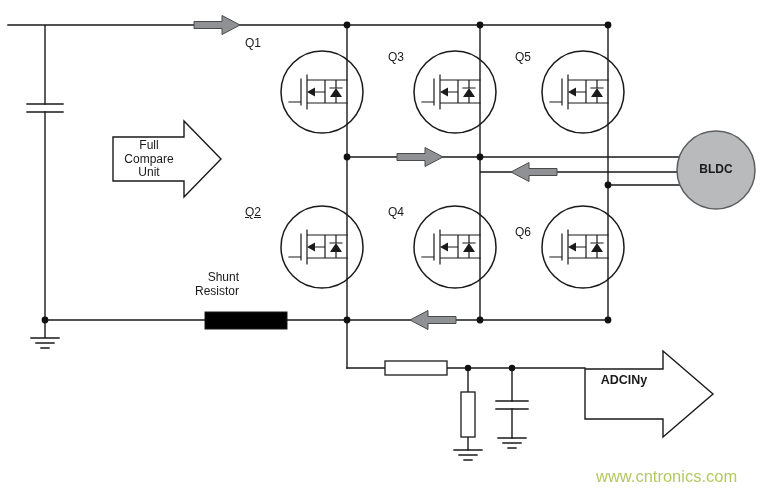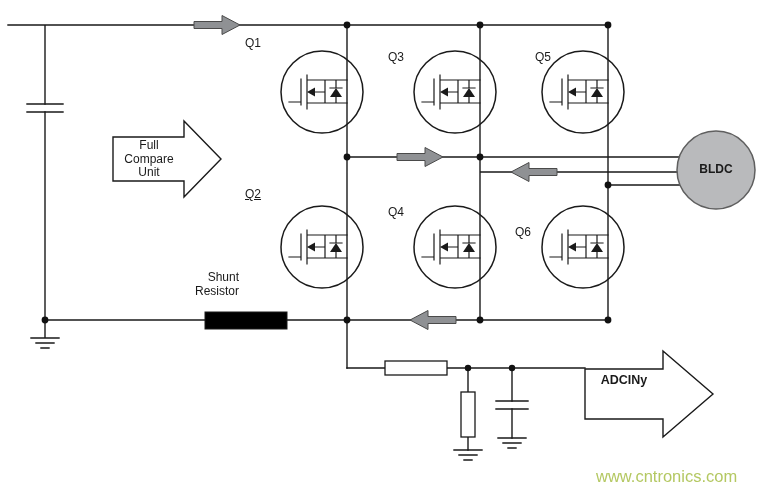--- a/index.html
+++ b/index.html
@@ -105,7 +105,7 @@
 
   <div class="lbl" style="left:245px;top:37px;">Q1</div>
   <div class="lbl" style="left:388px;top:51px;">Q3</div>
-  <div class="lbl" style="left:515px;top:51px;margin-left:20px;">Q5</div>
+  <div class="lbl" style="left:515px;top:51px;">Q5</div>
   <div class="lbl" style="left:245px;top:188px;text-decoration:underline;">Q2</div>
   <div class="lbl" style="left:388px;top:206px;">Q4</div>
   <div class="lbl" style="left:515px;top:206px;margin-top:20px;">Q6</div>

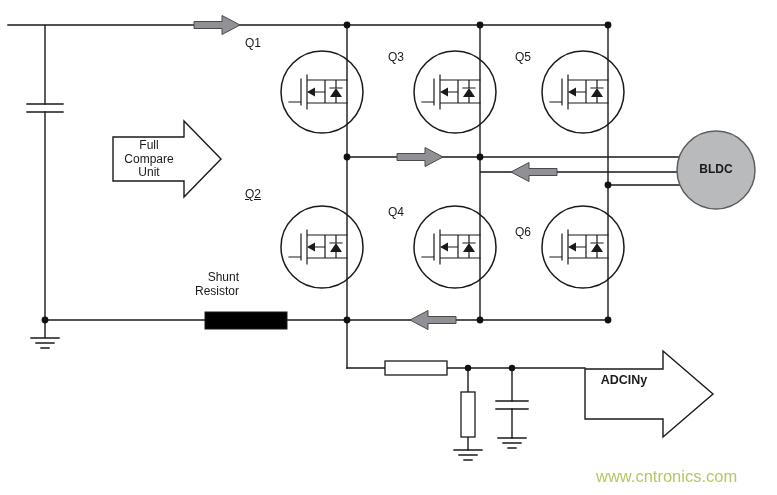--- a/index.html
+++ b/index.html
@@ -106,7 +106,7 @@
   <div class="lbl" style="left:245px;top:37px;">Q1</div>
   <div class="lbl" style="left:388px;top:51px;">Q3</div>
   <div class="lbl" style="left:515px;top:51px;">Q5</div>
-  <div class="lbl" style="left:245px;top:188px;text-decoration:underline;">Q2</div>
+  <div class="lbl" style="left:245px;top:206px;text-decoration:underline;">Q2</div>
   <div class="lbl" style="left:388px;top:206px;">Q4</div>
   <div class="lbl" style="left:515px;top:206px;margin-top:20px;">Q6</div>
 

